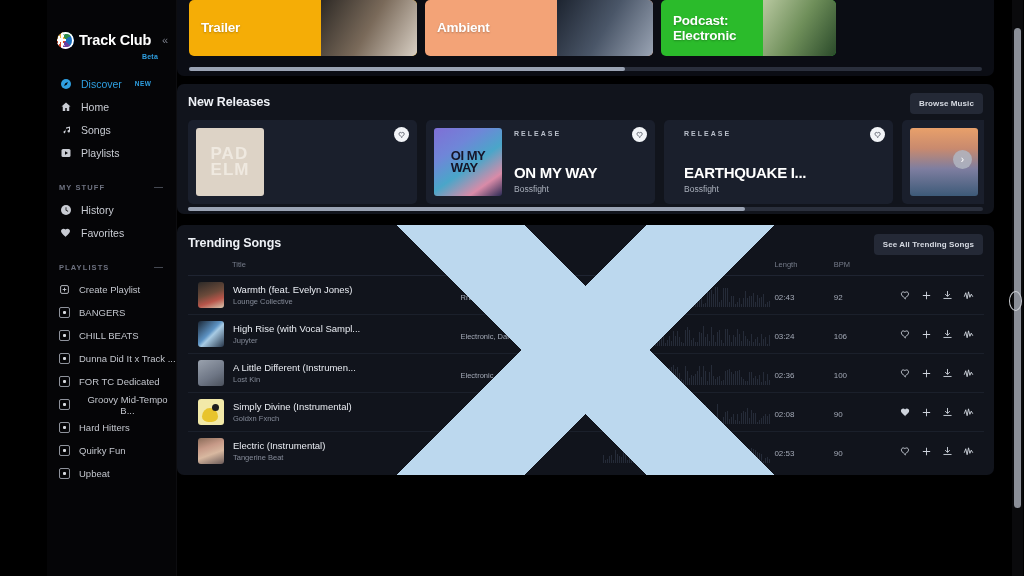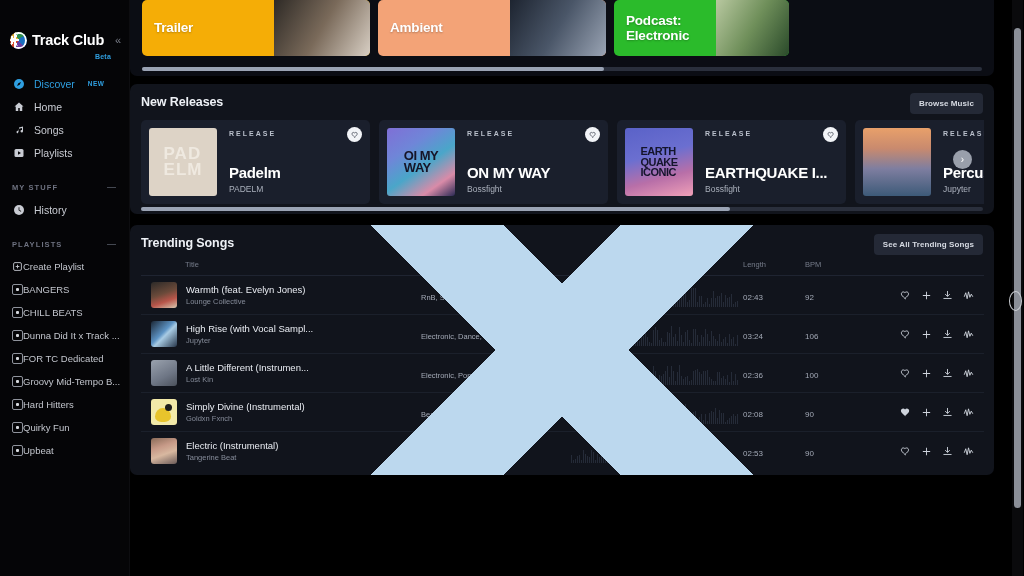--- a/index.html
+++ b/index.html
@@ -16,6 +16,7 @@
     width: 130px; height: 576px; background: #050507;
     padding-top: 28px; flex: 0 0 130px; position: relative;
     border-right: 1px solid #0d0d10;
+    margin-left: 47px;
   }
   .brand-row { display: flex; align-items: center; padding: 0 8px 0 10px; height: 24px; }
   .logo-mark {

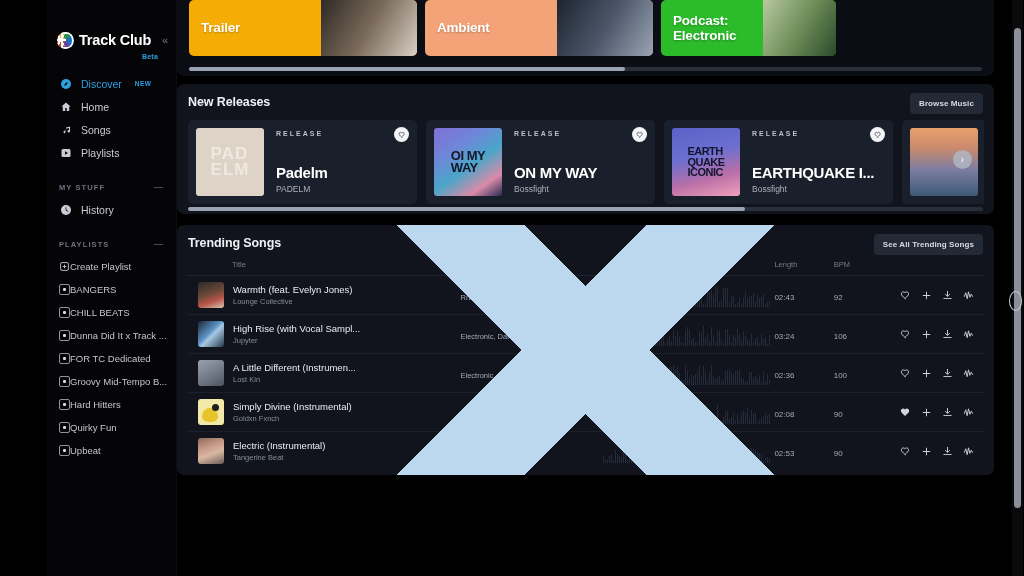--- a/index.html
+++ b/index.html
@@ -352,11 +352,6 @@
             </div>
           </div>
           <div class="card">
-            <div class="card-art">
-              <div style="width:100%;height:100%;background:linear-gradient(165deg,#5a62c8 0%,#6b6fd0 40%,#b86fa8 70%,#f0a0b8 100%);">
-                <div style="position:absolute;inset:0;display:flex;flex-direction:column;justify-content:center;align-items:center;font:900 11px/0.95 'Liberation Sans',sans-serif;color:#14142c;letter-spacing:-0.5px;">EARTH<br>QUAKE<br>ICONIC</div>
-              </div>
-            </div>
             <div class="card-body">
               <div class="card-kicker">RELEASE</div>
               <div class="card-name">EARTHQUAKE I...</div>

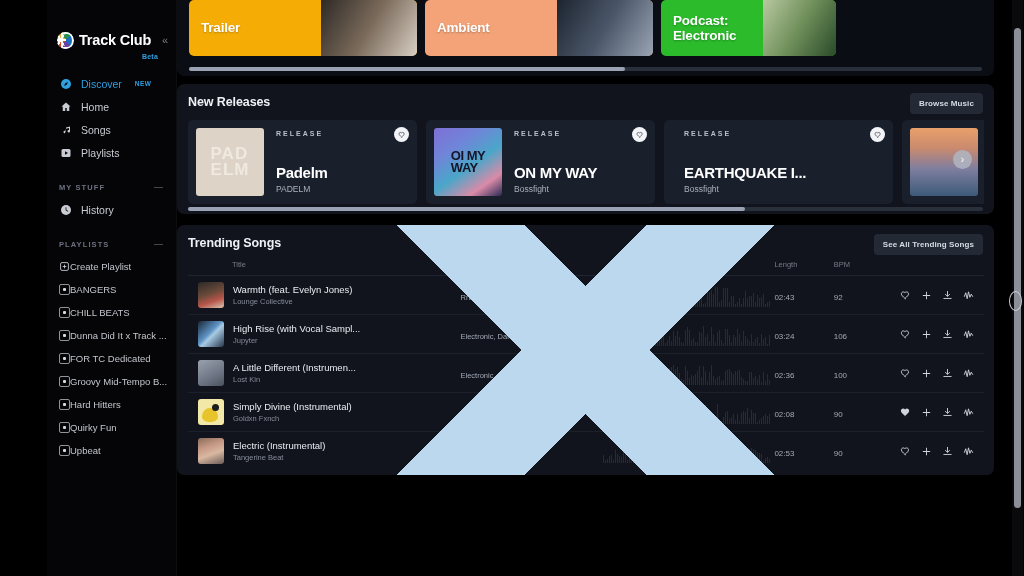--- a/index.html
+++ b/index.html
@@ -322,11 +322,6 @@
               <div style="width:100%;height:100%;background:#ddd3c6;position:relative;">
                 <div style="position:absolute;inset:0;display:flex;flex-direction:column;justify-content:center;align-items:center;font:800 17px/0.95 'Liberation Sans',sans-serif;color:#efe9e0;letter-spacing:1px;">PAD<br>ELM</div>
               </div>
-            </div>
-            <div class="card-body">
-              <div class="card-kicker">RELEASE</div>
-              <div class="card-name">Padelm</div>
-              <div class="card-artist">PADELM</div>
             </div>
             <div class="fav-dot" style="color:#2b3040;">
               <svg viewBox="0 0 24 24" fill="none" stroke="currentColor" stroke-width="2">

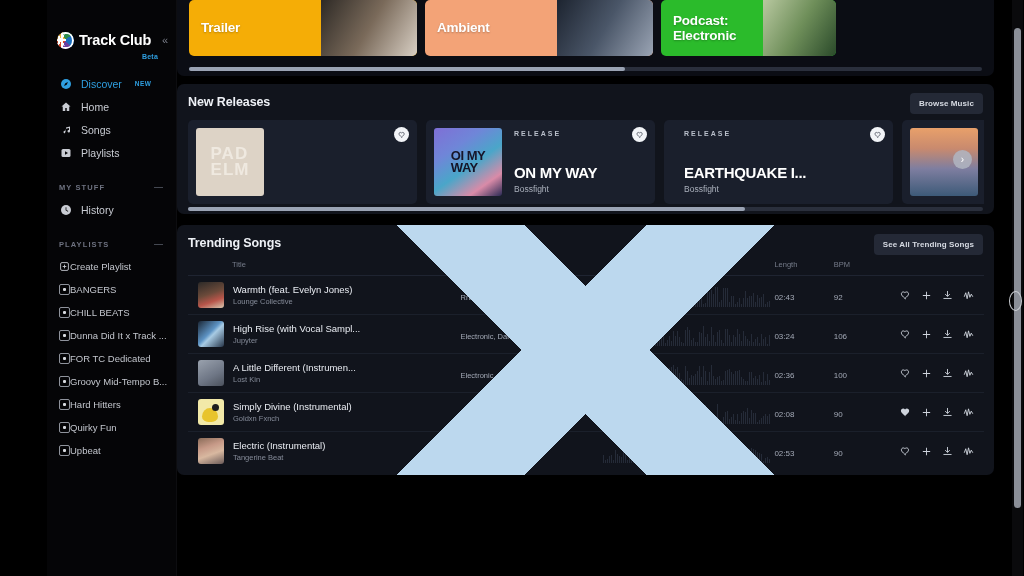--- a/index.html
+++ b/index.html
@@ -223,6 +223,14 @@
             </svg>
           </span>
           <span>History</span>
+        </div>
+        <div class="nav-item">
+          <span class="nav-ico">
+            <svg viewBox="0 0 24 24" fill="currentColor">
+              <path d="M12 20.5l-1.5-1.3C5.3 14.5 2 11.6 2 8.1 2 5.4 4.2 3.3 6.9 3.3c1.6 0 3.1.7 4.1 1.9 1-1.2 2.5-1.9 4.1-1.9 2.7 0 4.9 2.1 4.9 4.8 0 3.5-3.3 6.4-8.5 11.1z"></path>
+            </svg>
+          </span>
+          <span>Favorites</span>
         </div>
       </div>
 

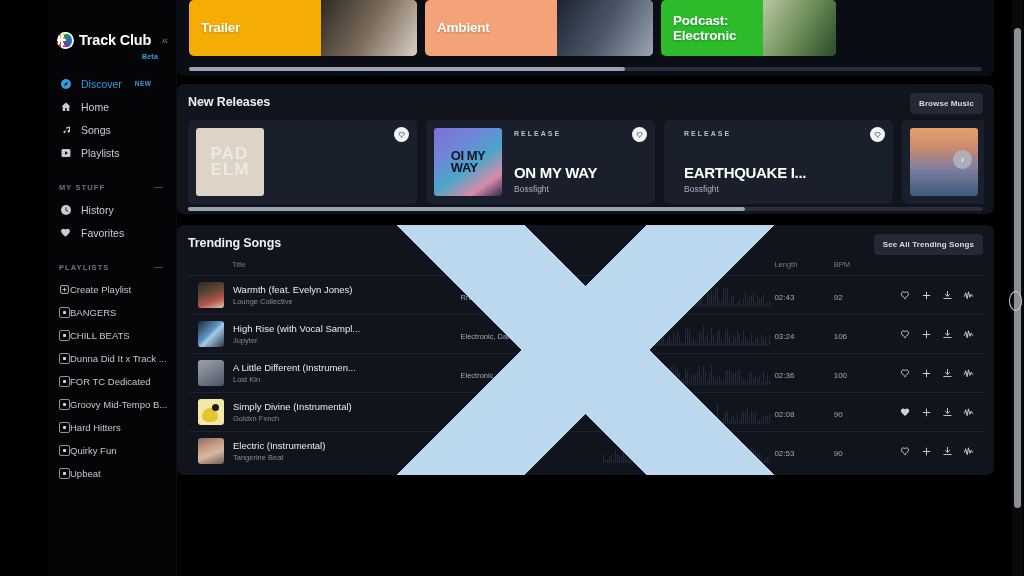--- a/index.html
+++ b/index.html
@@ -63,7 +63,7 @@
   .section-head .dash { margin-left: auto; color: #4a4e58; font-size: 9px; cursor: pointer; }
 
   .pl-item {
-    display: flex; align-items: center; height: 23px; padding-left: 12px; 
+    display: flex; align-items: center; height: 23px; padding-left: 12px; gap: 9px;
     font-size: 9.5px; color: #c3c6cd; cursor: pointer; text-align: center;
   }
   .pl-sq {

